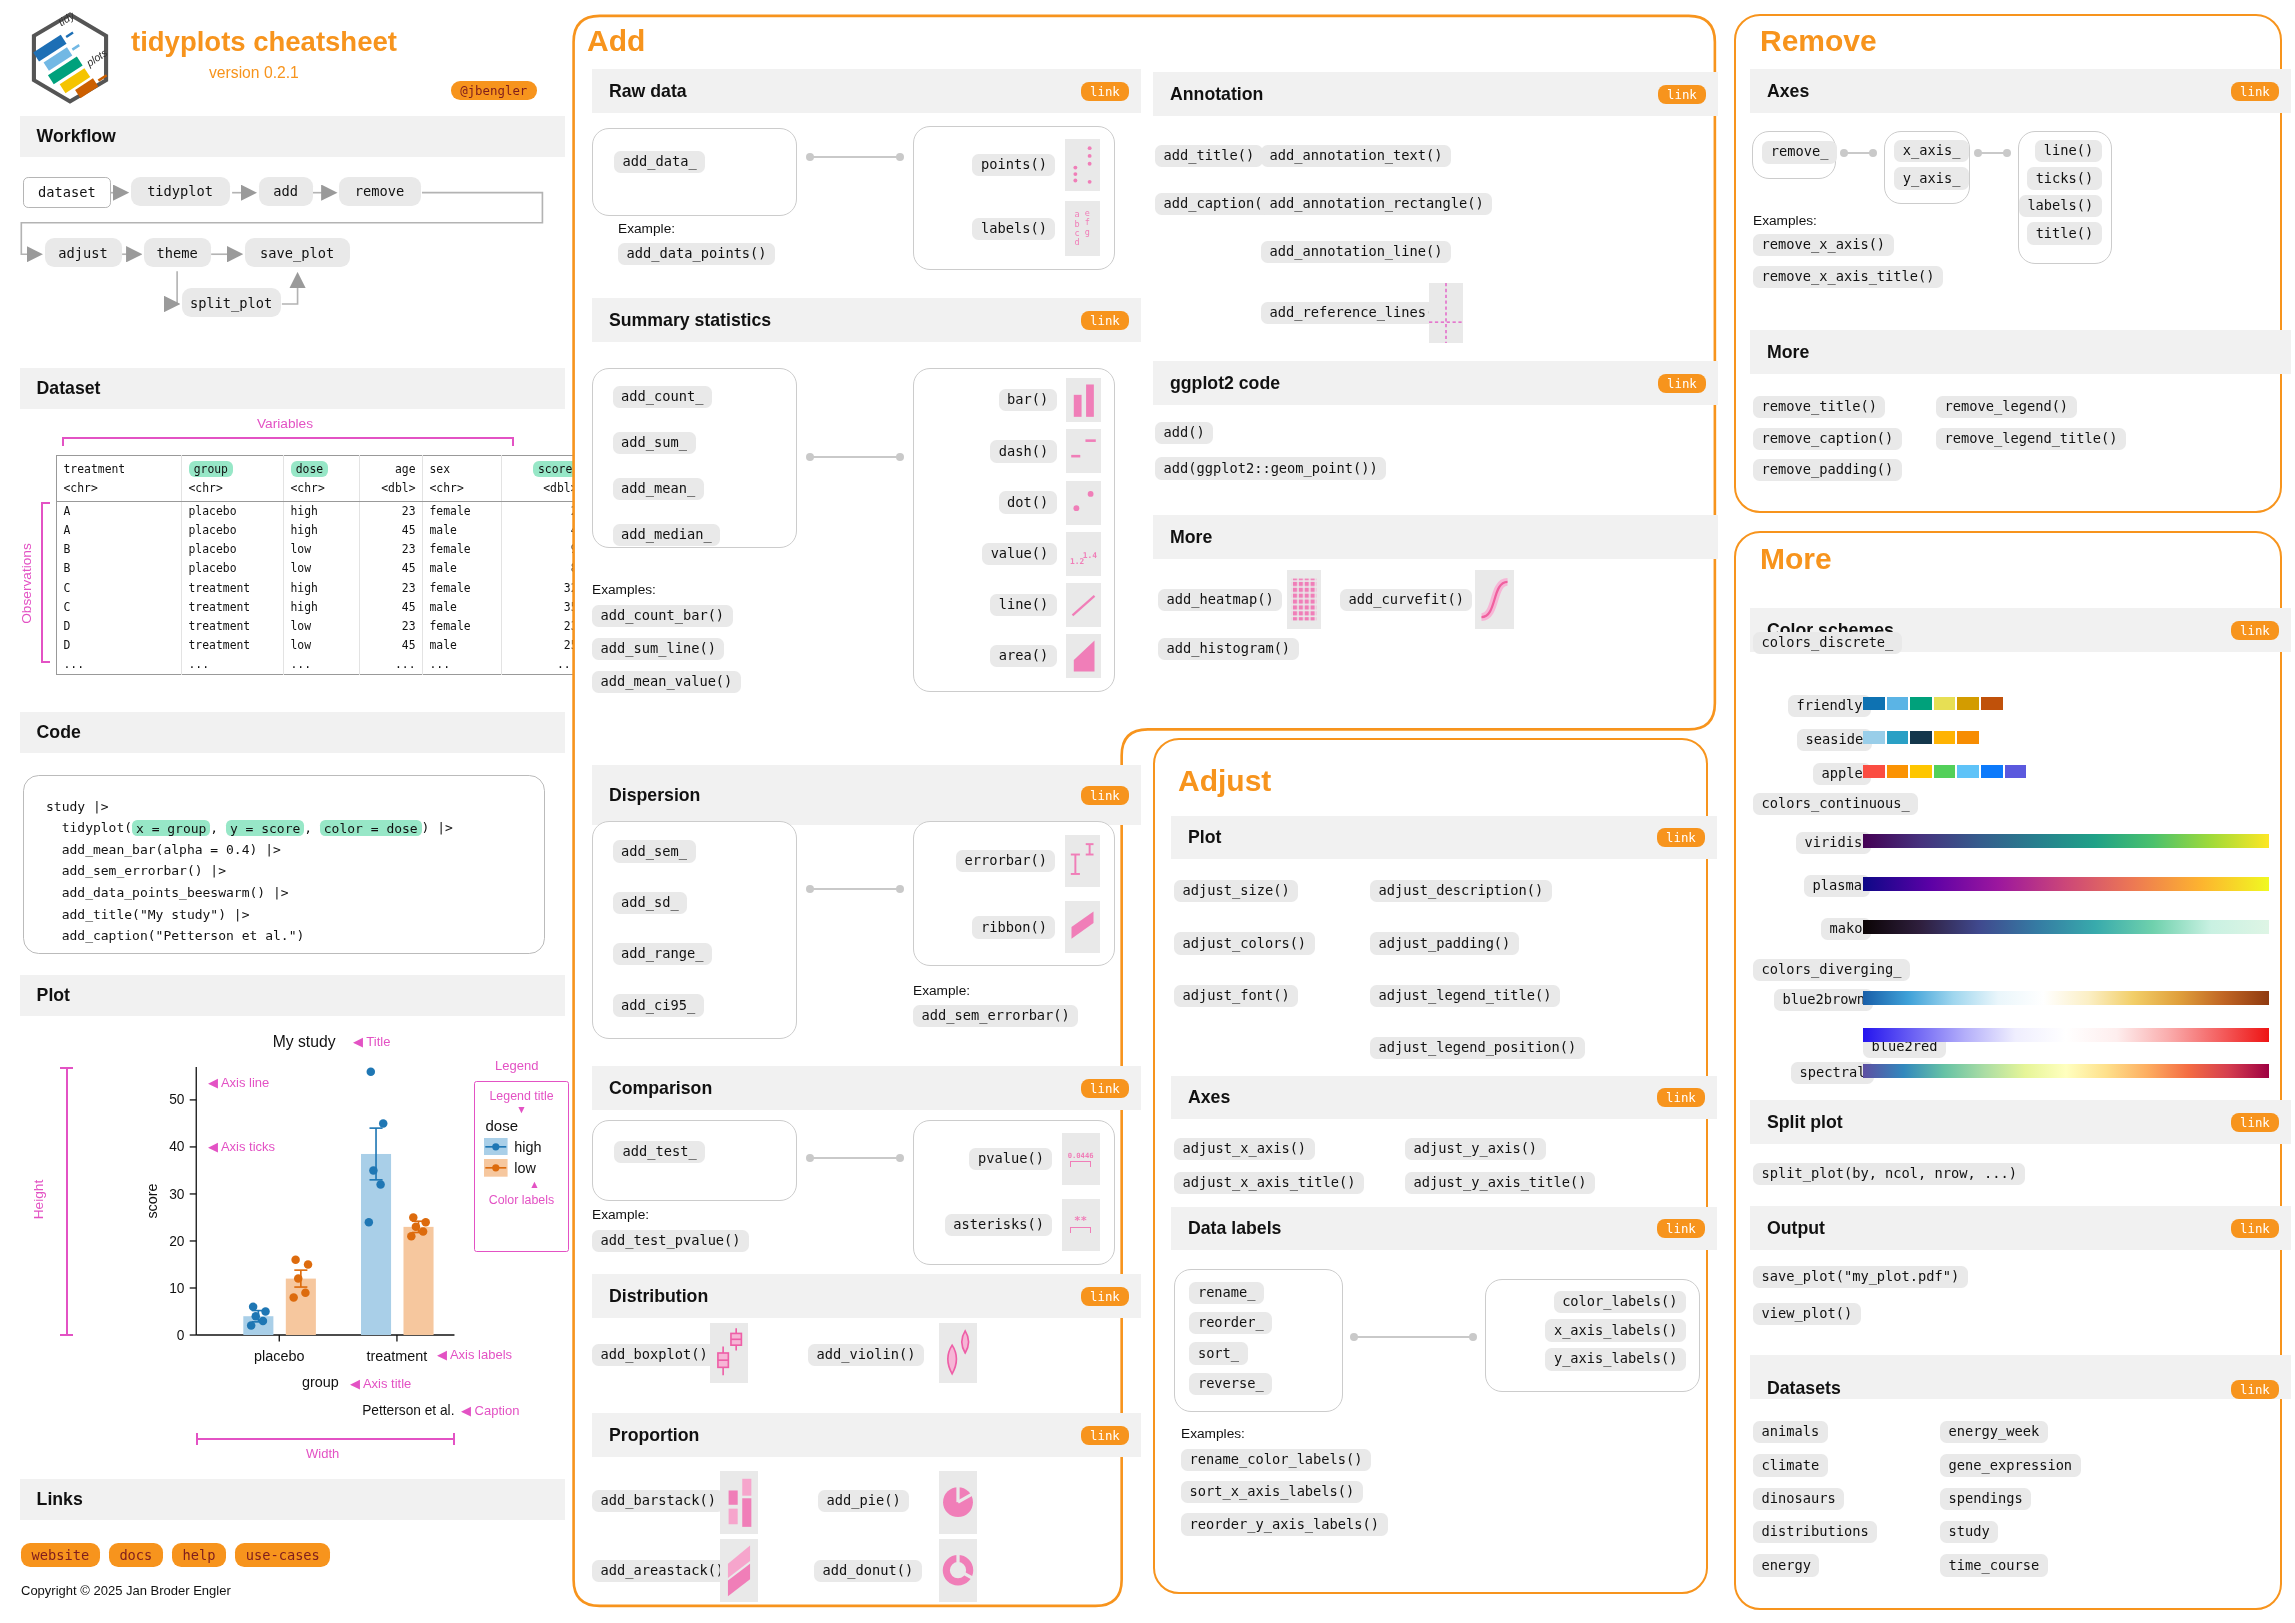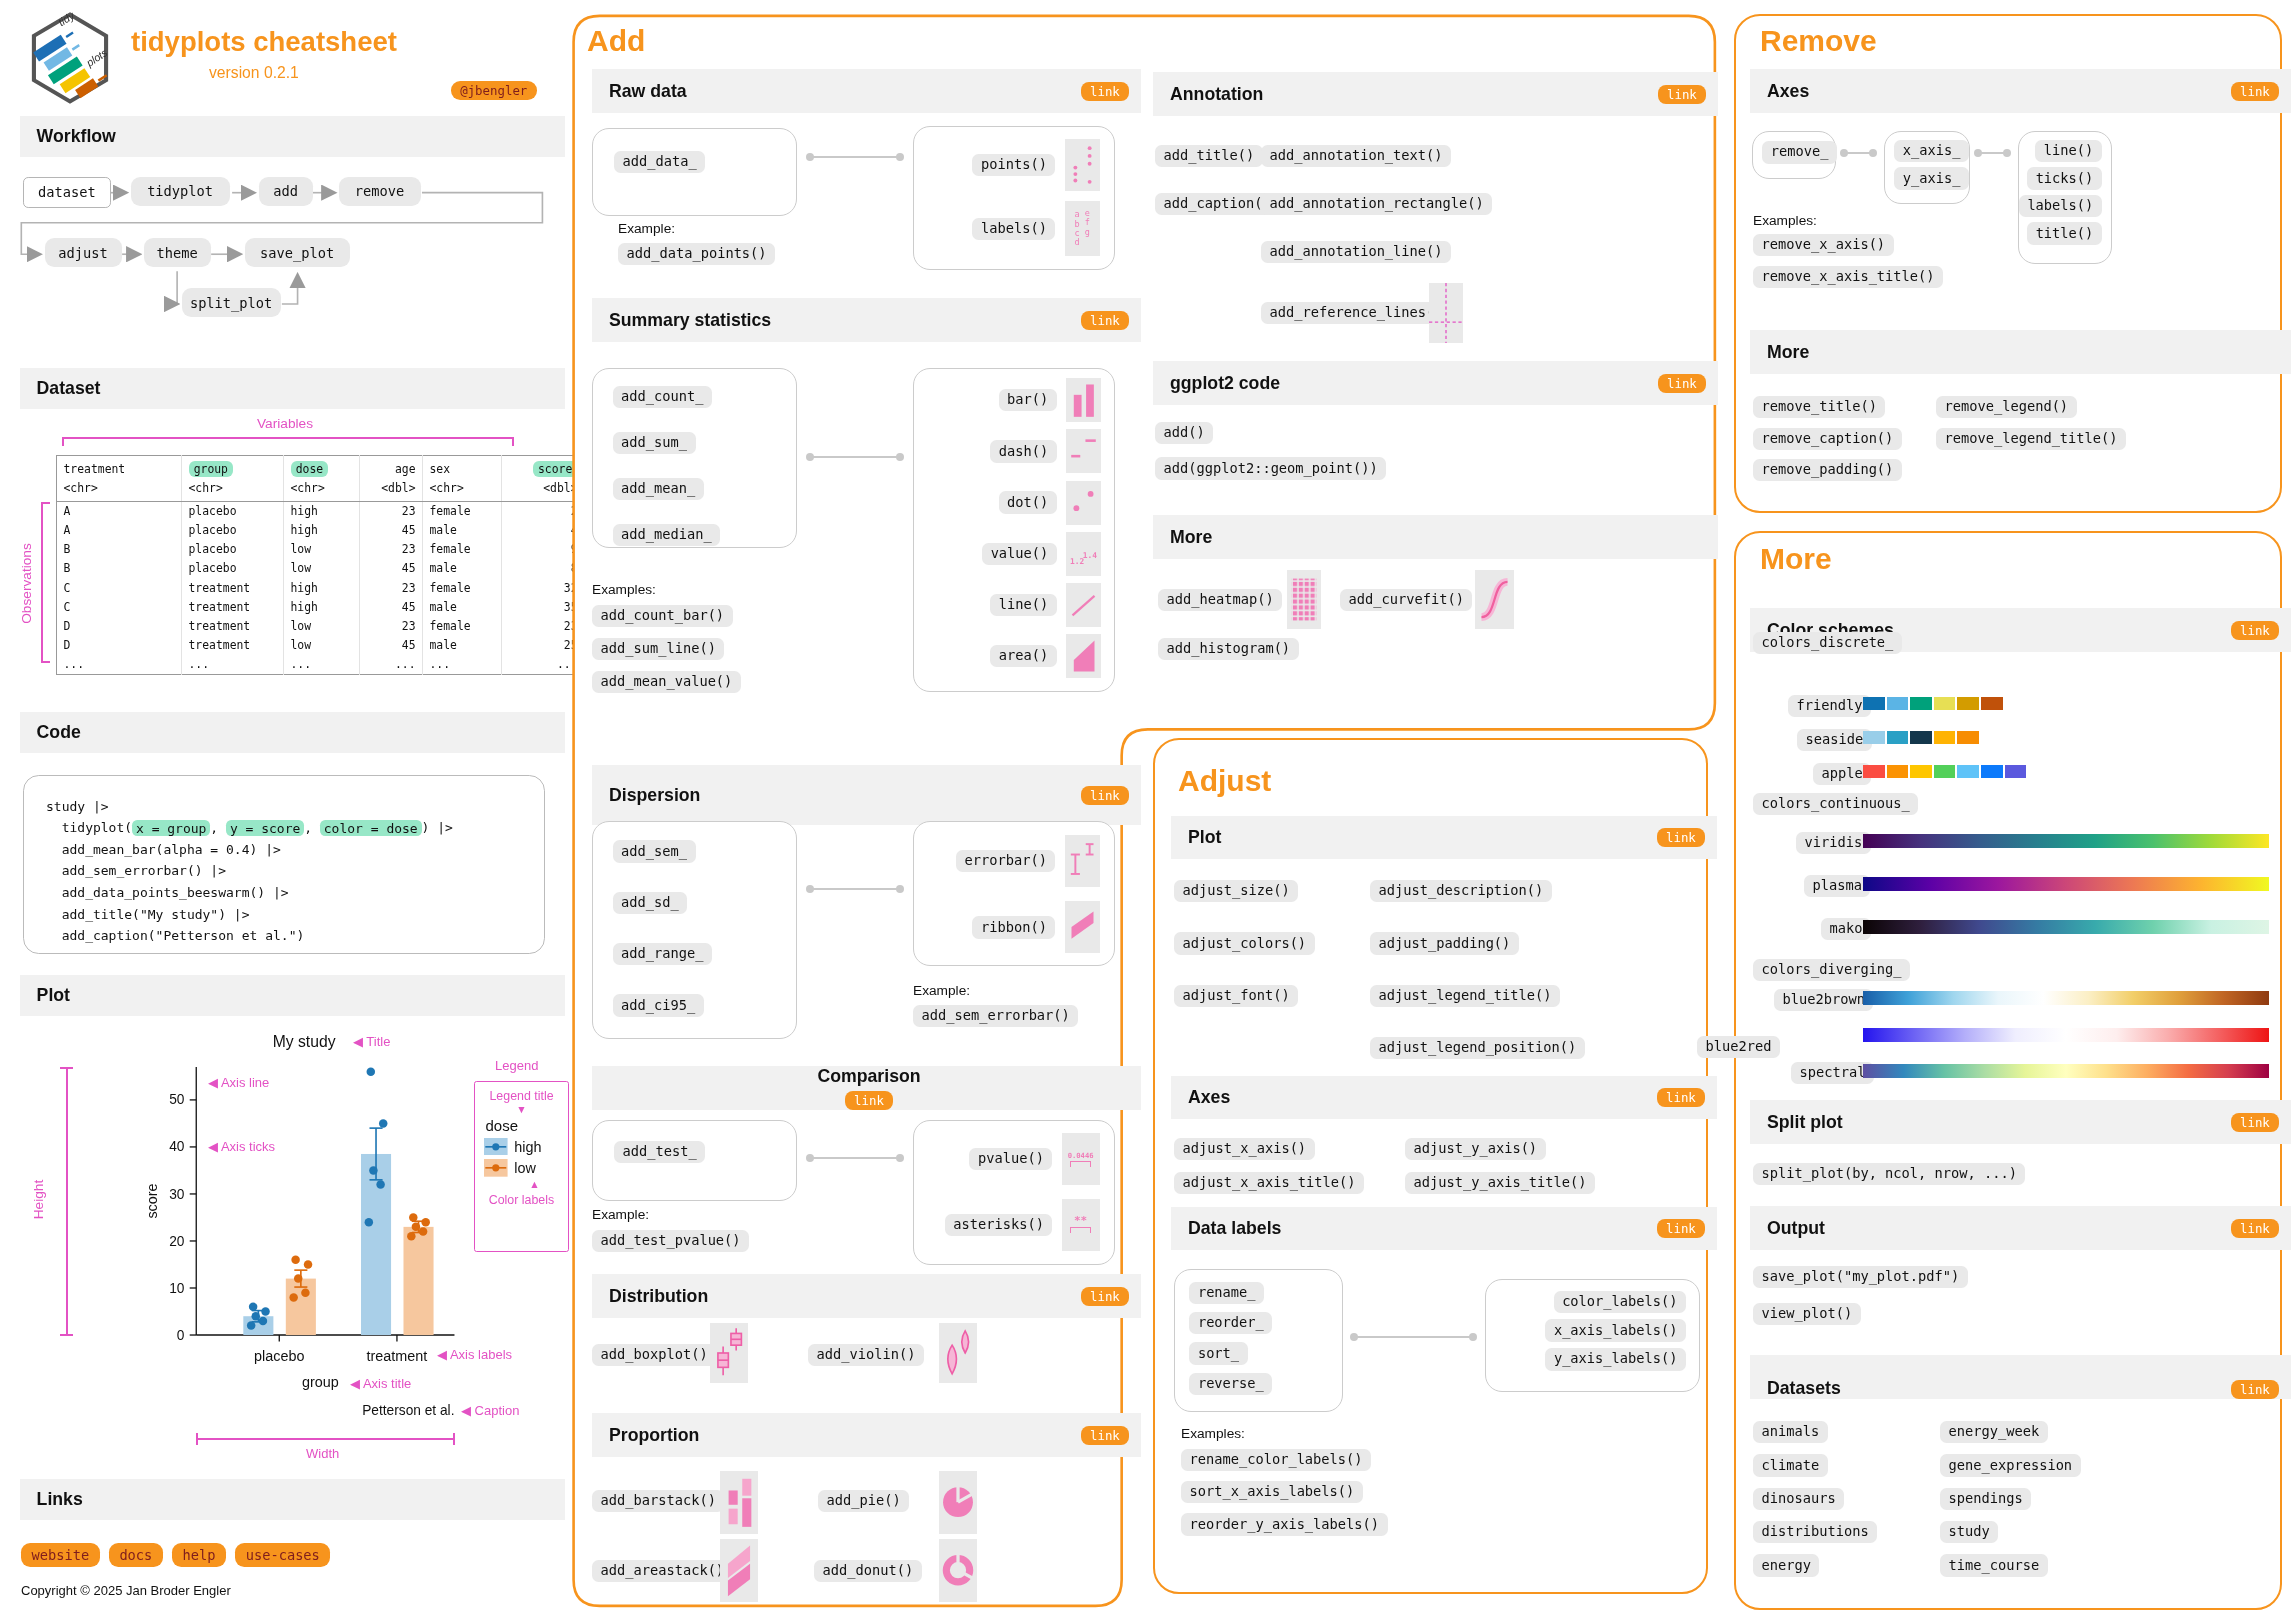--- a/index.html
+++ b/index.html
@@ -775,7 +775,7 @@
   <span class="pill abs" style="left:1753px;top:959px;">colors_diverging_</span>
   <span class="pill abs" style="left:1774px;top:989px;">blue2brown</span>
   <div class="grad" style="left: 1863px; top: 991px; background: linear-gradient(90deg, rgb(24, 94, 168), rgb(63, 161, 216), rgb(159, 214, 238), rgb(234, 246, 251), rgb(255, 255, 255), rgb(251, 239, 197), rgb(242, 206, 104), rgb(224, 160, 60), rgb(192, 101, 36), rgb(143, 58, 16));"></div>
-  <span class="pill abs" style="left:1697px;top:1026px;margin-top:10px;">blue2red</span>
+  <span class="pill abs" style="left:1863px;top:1026px;margin-top:10px;">blue2red</span>
   <div class="grad" style="left: 1863px; top: 1028px; background: linear-gradient(90deg, rgb(36, 20, 238), rgb(108, 98, 244), rgb(179, 174, 250), rgb(239, 238, 254), rgb(255, 255, 255), rgb(254, 238, 238), rgb(250, 174, 174), rgb(244, 98, 98), rgb(238, 20, 20));"></div>
   <span class="pill abs" style="left:1791px;top:1062px;">spectral</span>
   <div class="grad" style="left: 1863px; top: 1064px; background: linear-gradient(90deg, rgb(94, 79, 162), rgb(50, 136, 189), rgb(102, 194, 165), rgb(171, 221, 164), rgb(230, 245, 152), rgb(255, 255, 191), rgb(254, 224, 139), rgb(253, 174, 97), rgb(244, 109, 67), rgb(213, 62, 79), rgb(158, 1, 66));"></div>

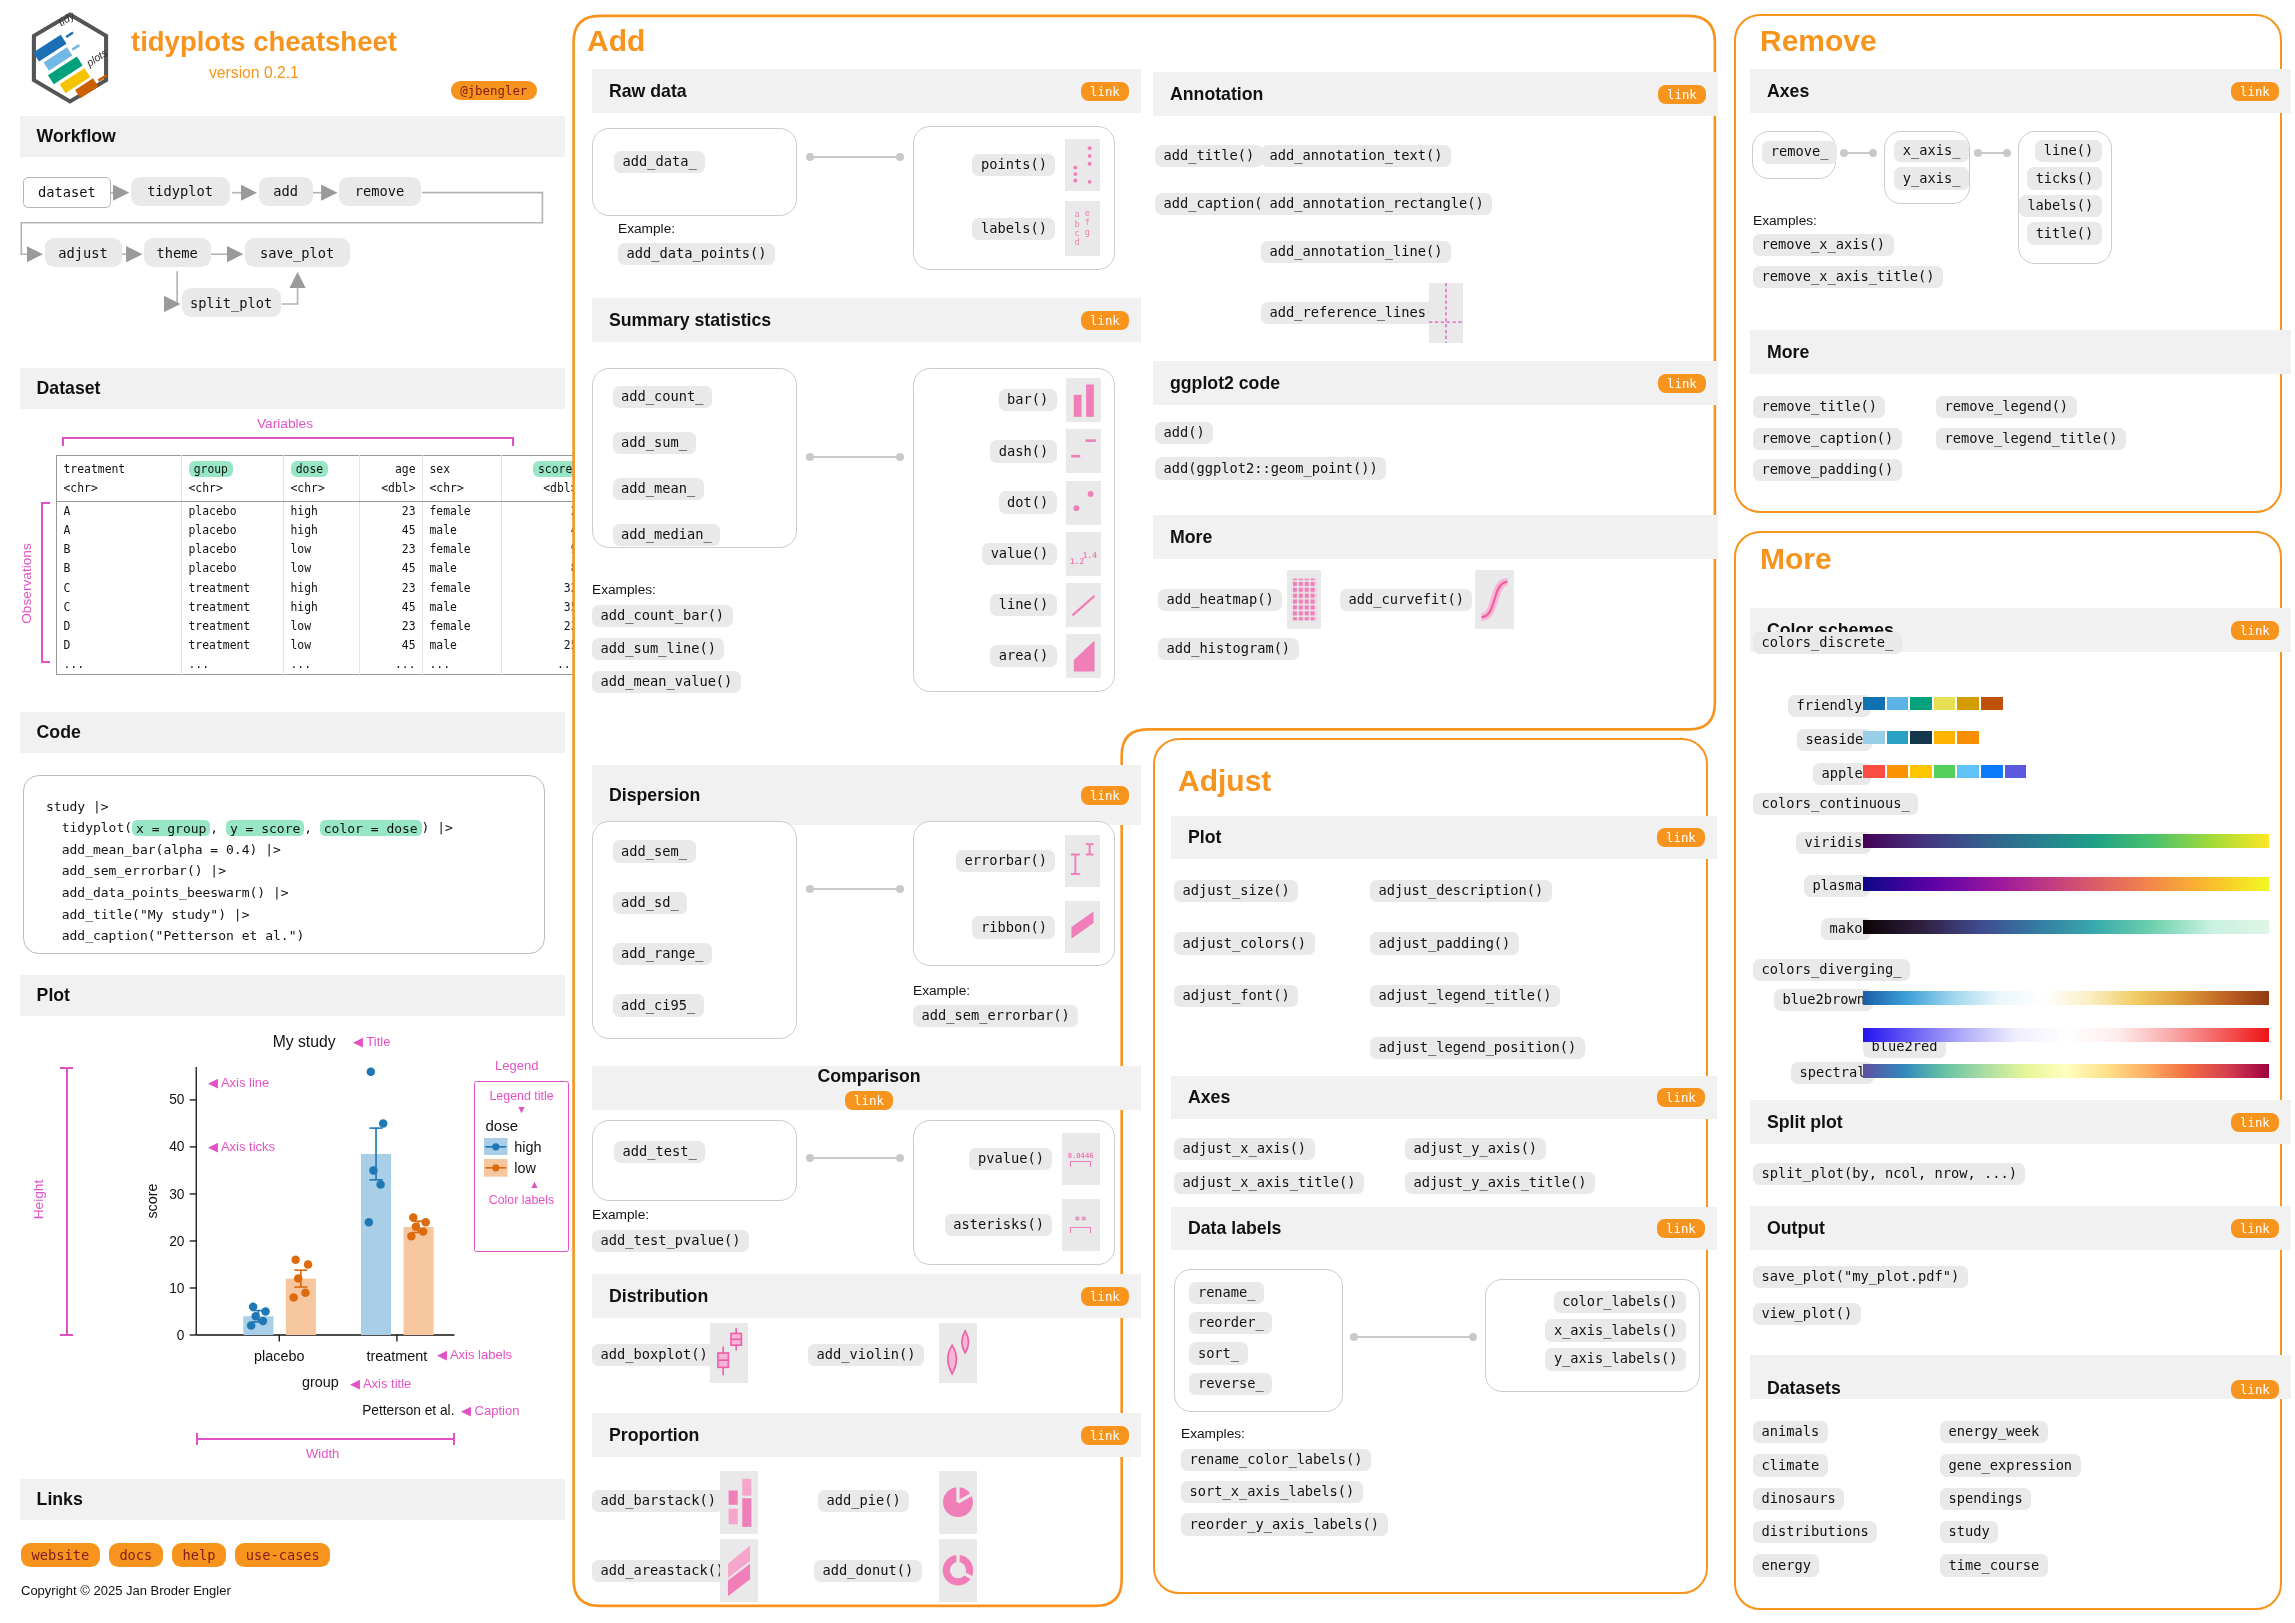--- a/index.html
+++ b/index.html
@@ -506,7 +506,7 @@
   <div class="ex" style="left:913px;top:983px;">Example:</div>
   <span class="pill abs" style="left:913px;top:1005px;">add_sem_errorbar()</span>
 
-  <div class="bar" style="left:592px;top:1066px;width:520px;height:44px;flex-direction:column;">
+  <div class="bar" style="left:592px;top:1066px;width:520px;height:44px;">
     <span class="t">Comparison</span>
     <span class="link">link</span>
   </div>

